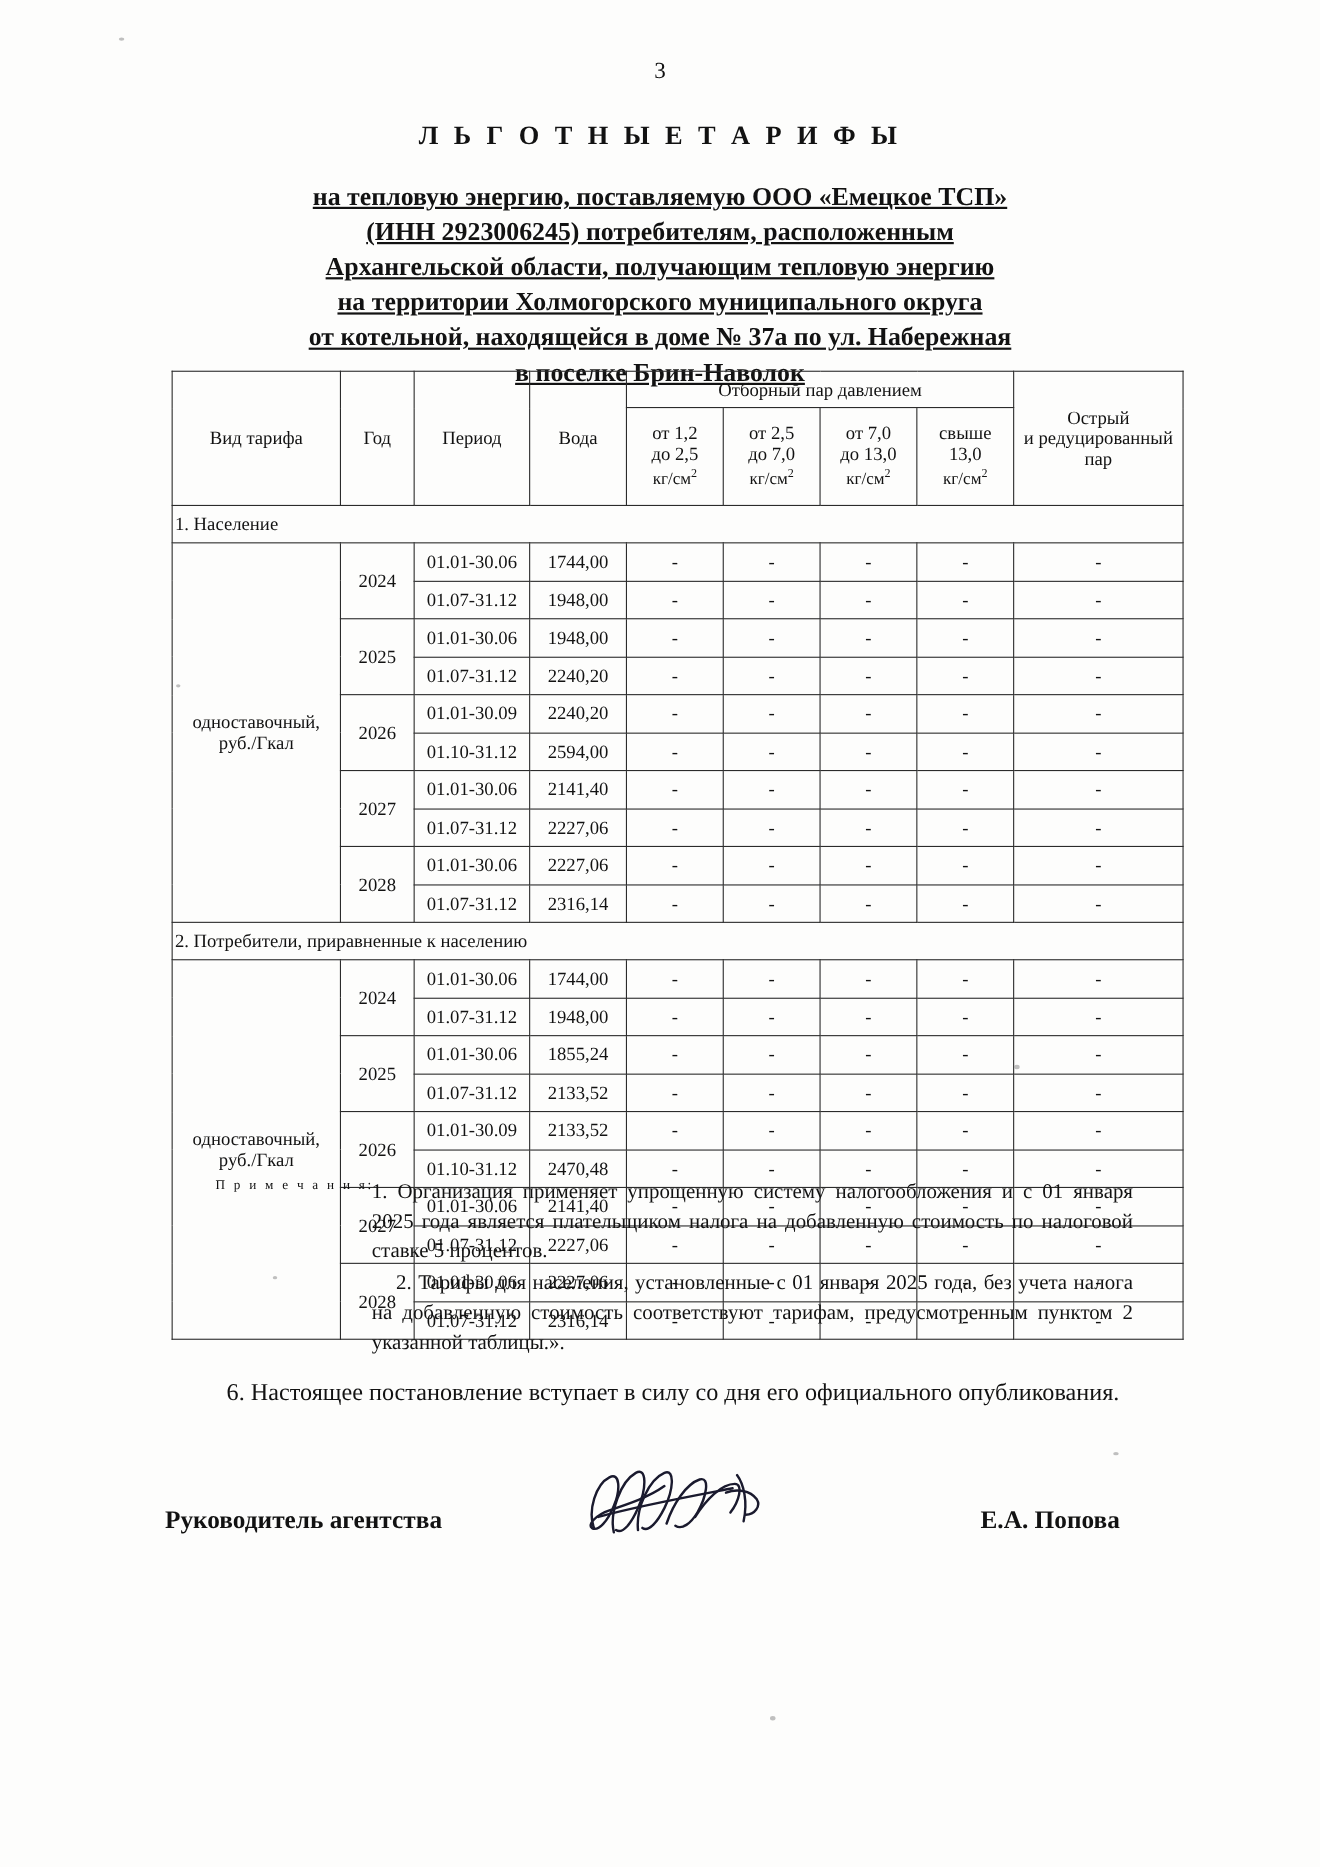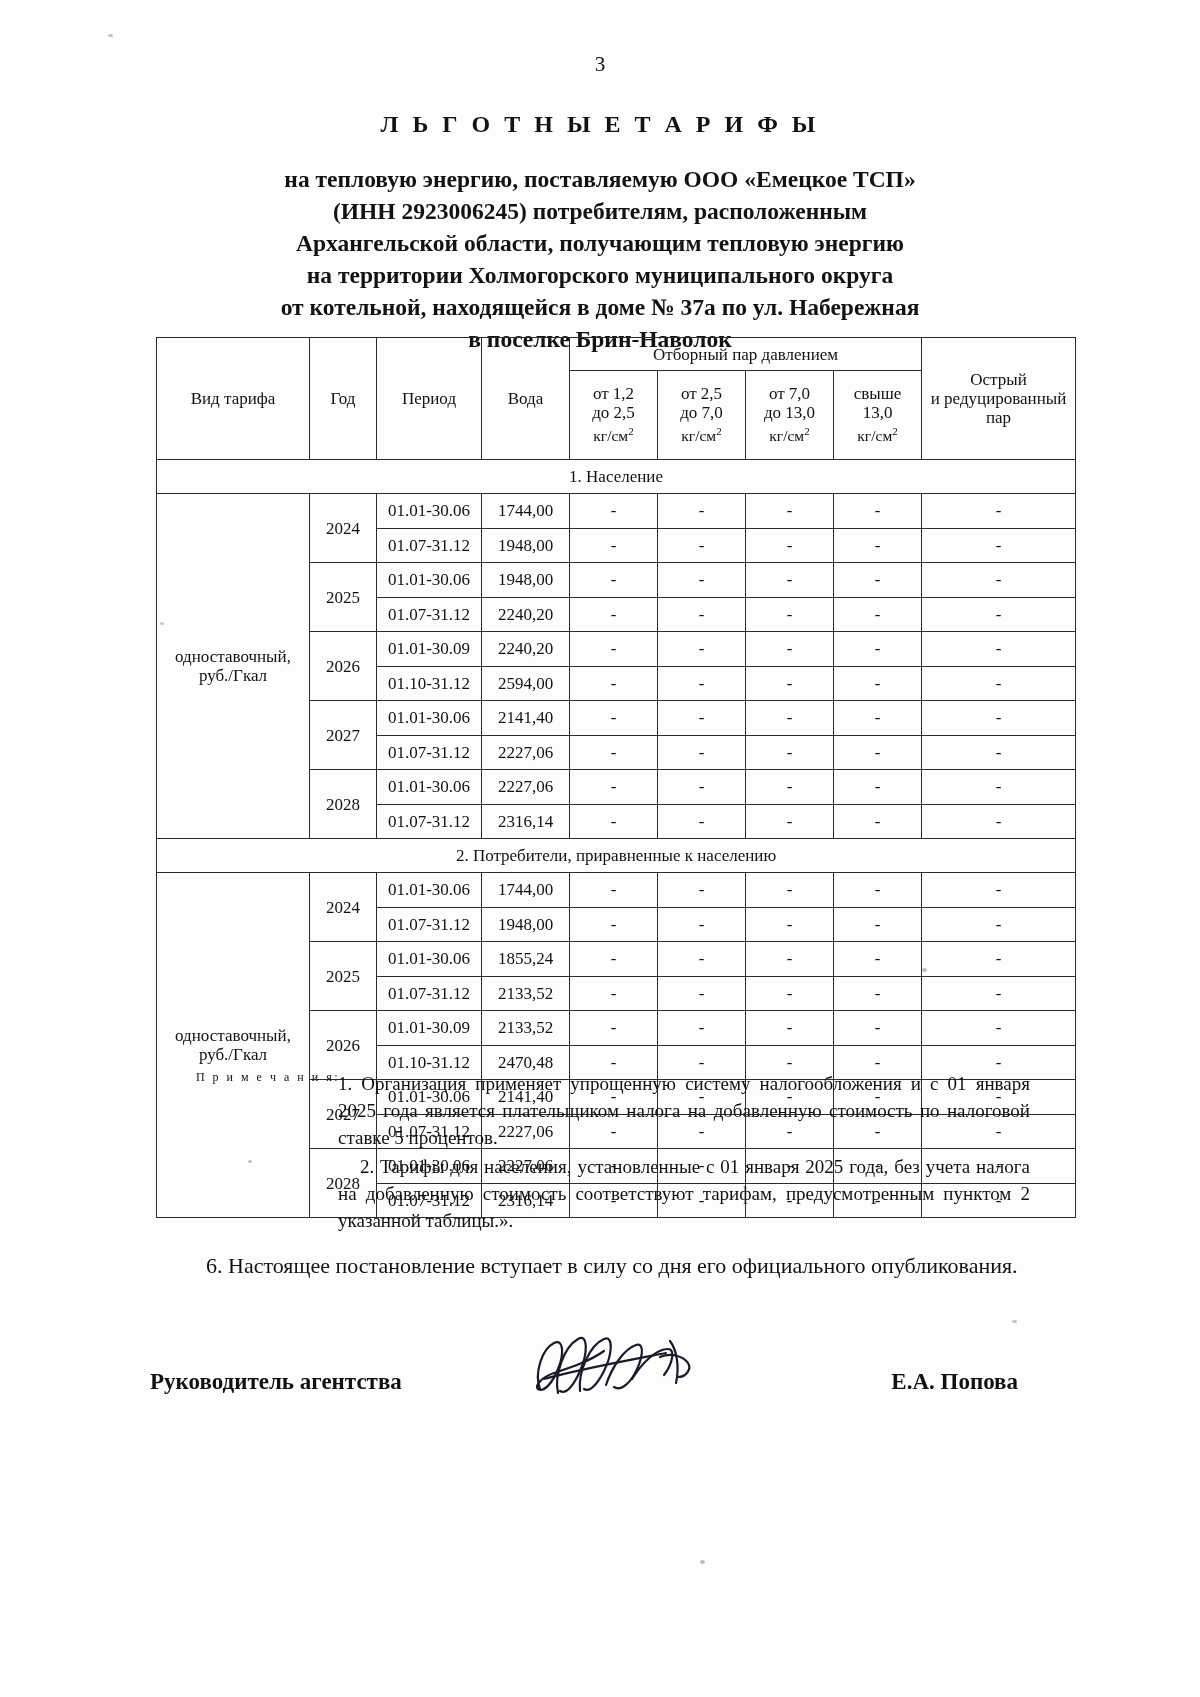--- a/index.html
+++ b/index.html
@@ -45,7 +45,7 @@
     display: block;
     margin-bottom: 23px;
   }
-  .doc-heading .ln { display: block; }
+  .doc-heading .ln { display: block; text-decoration: underline; }
 
   
   .tariff-table {

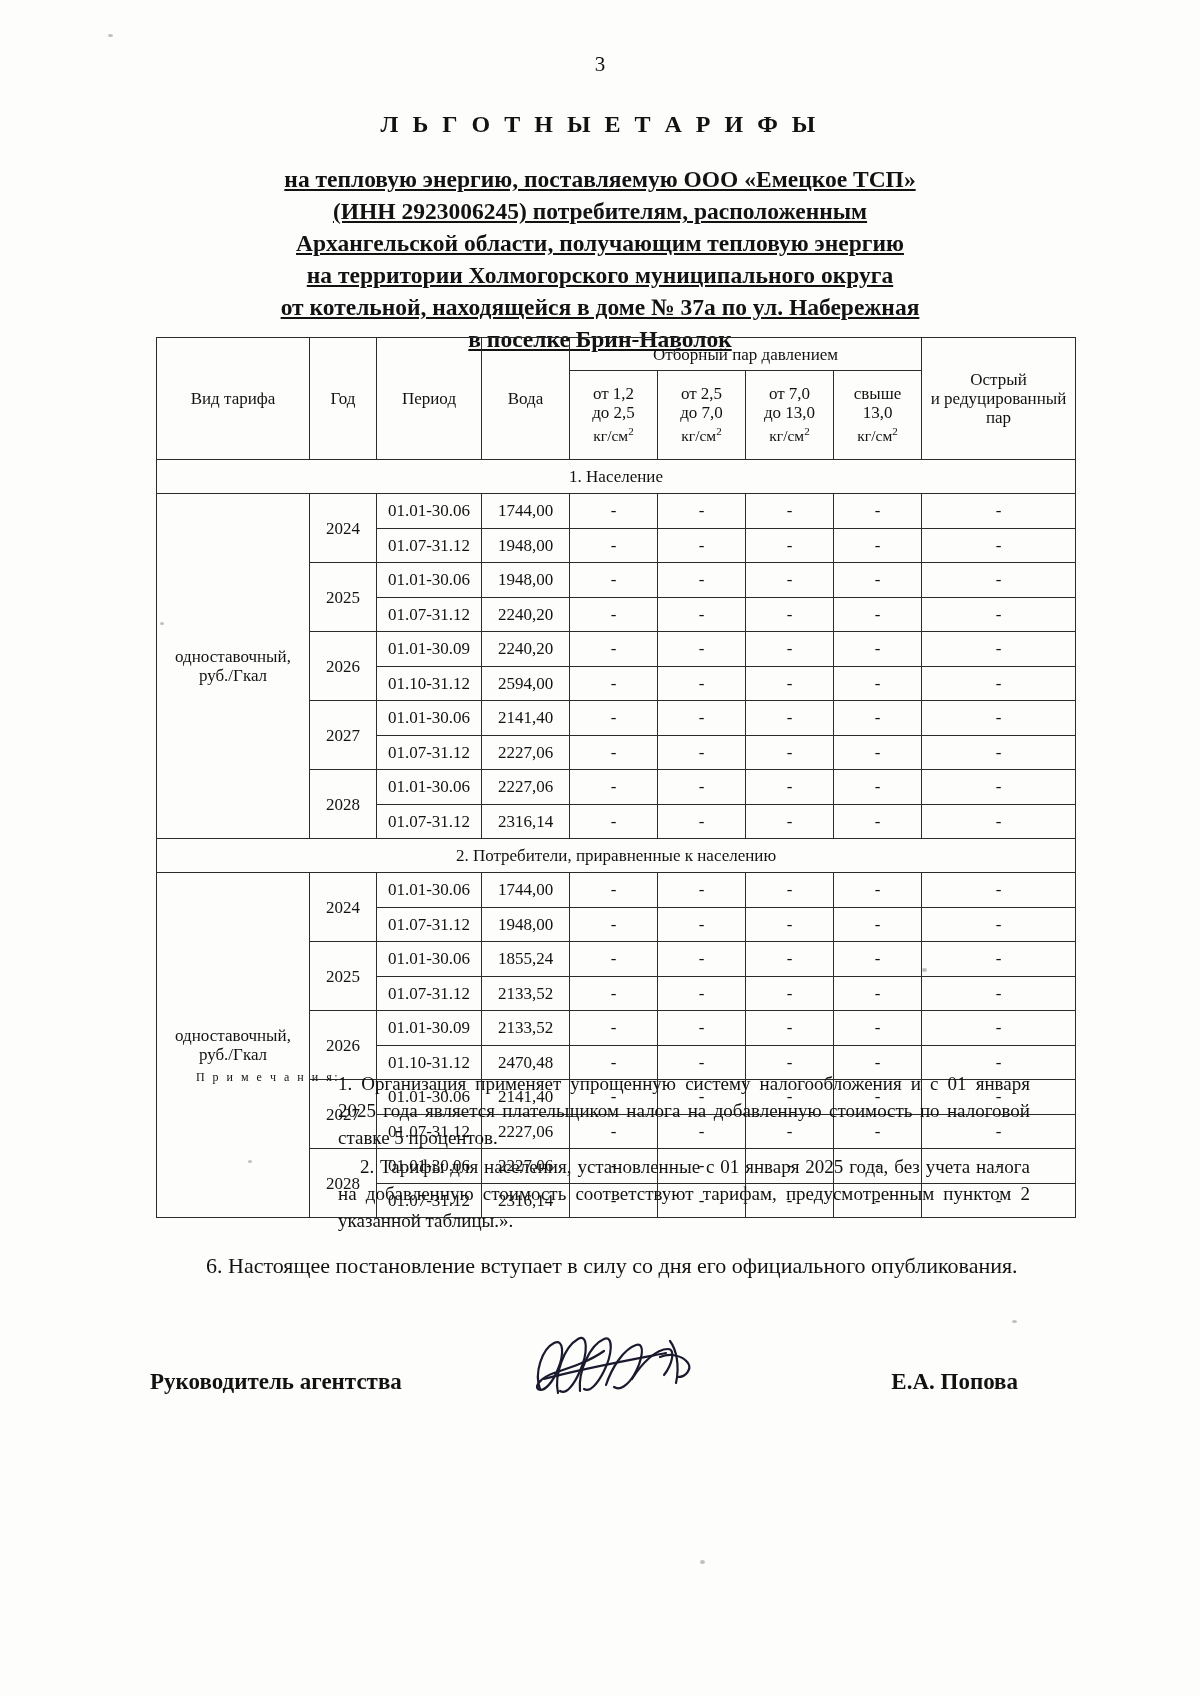--- a/index.html
+++ b/index.html
@@ -78,7 +78,7 @@
   .section-row td {
     height: 29px;
     font-size: 17px;
-    text-align: center;
+    text-align: left;
   }
   .data-row td { height: 29.5px; }
   .col-type { width: 153px; }

